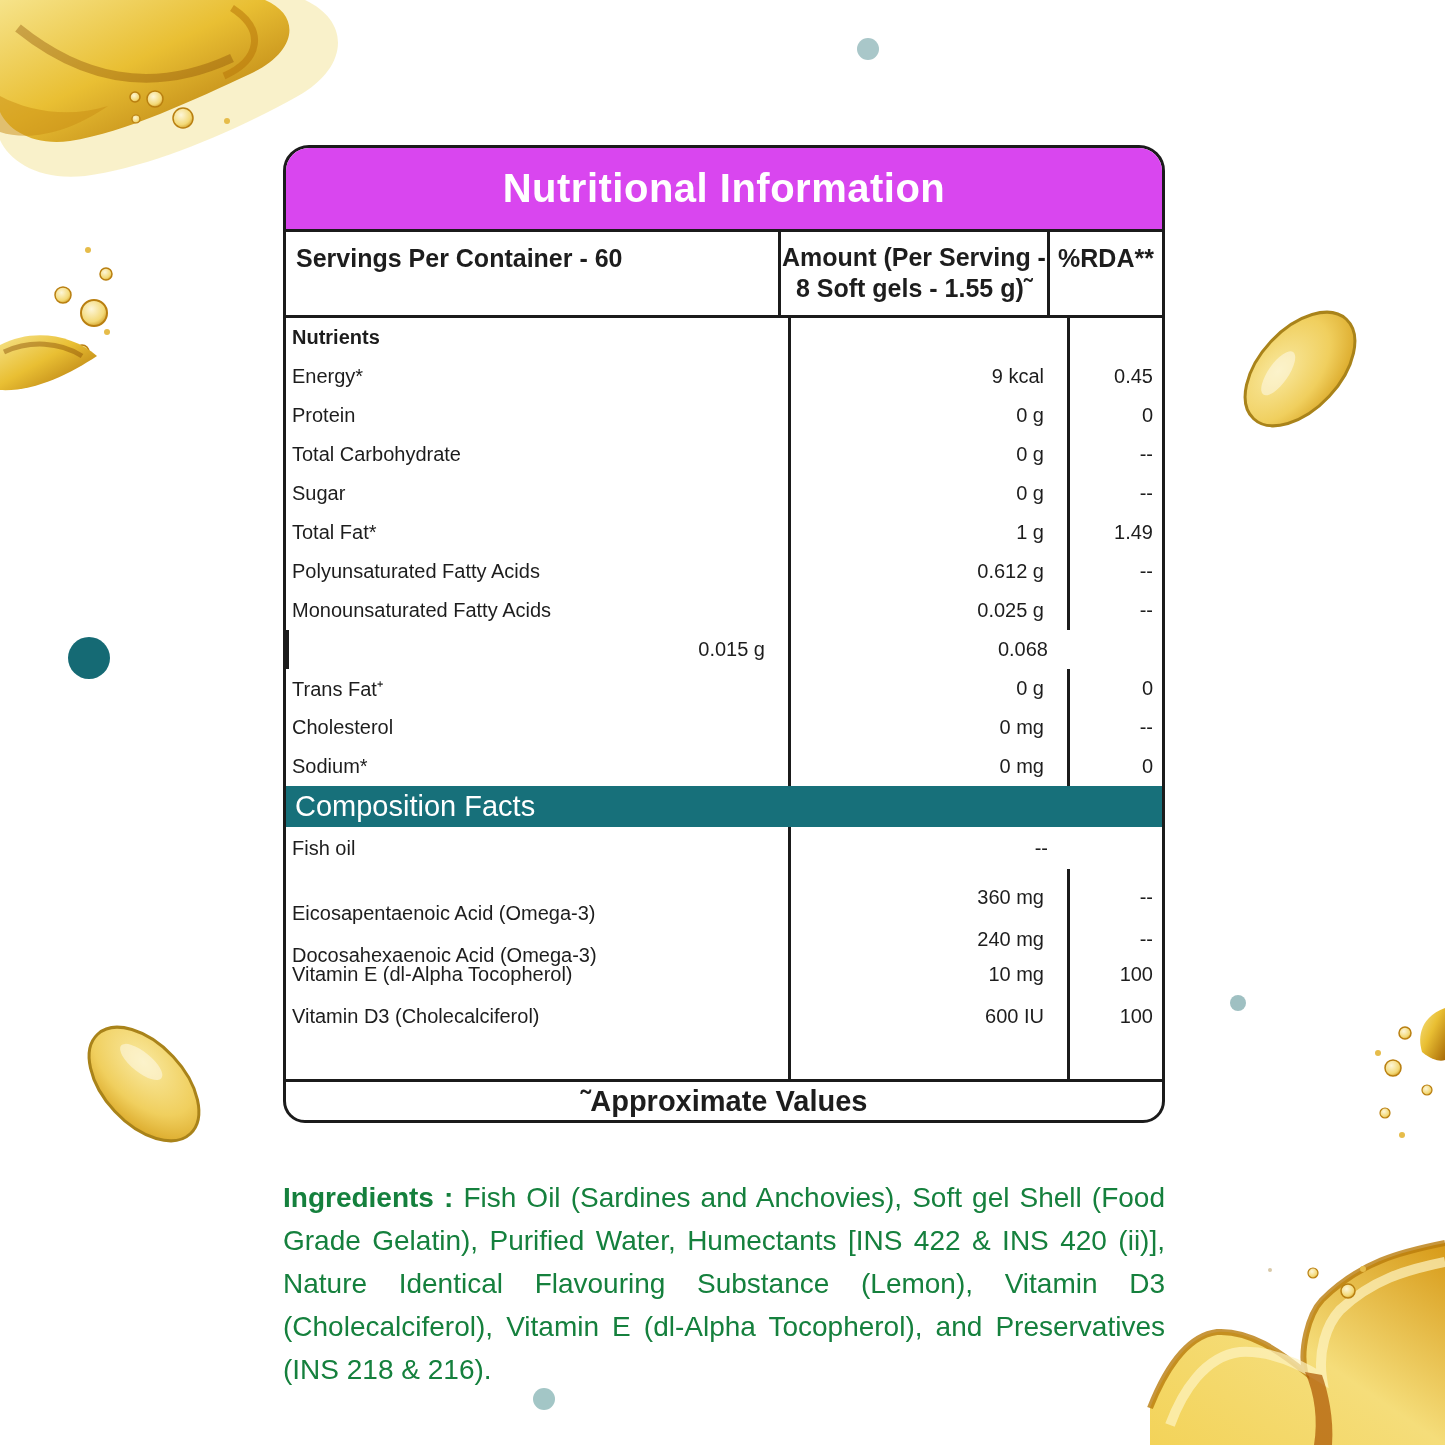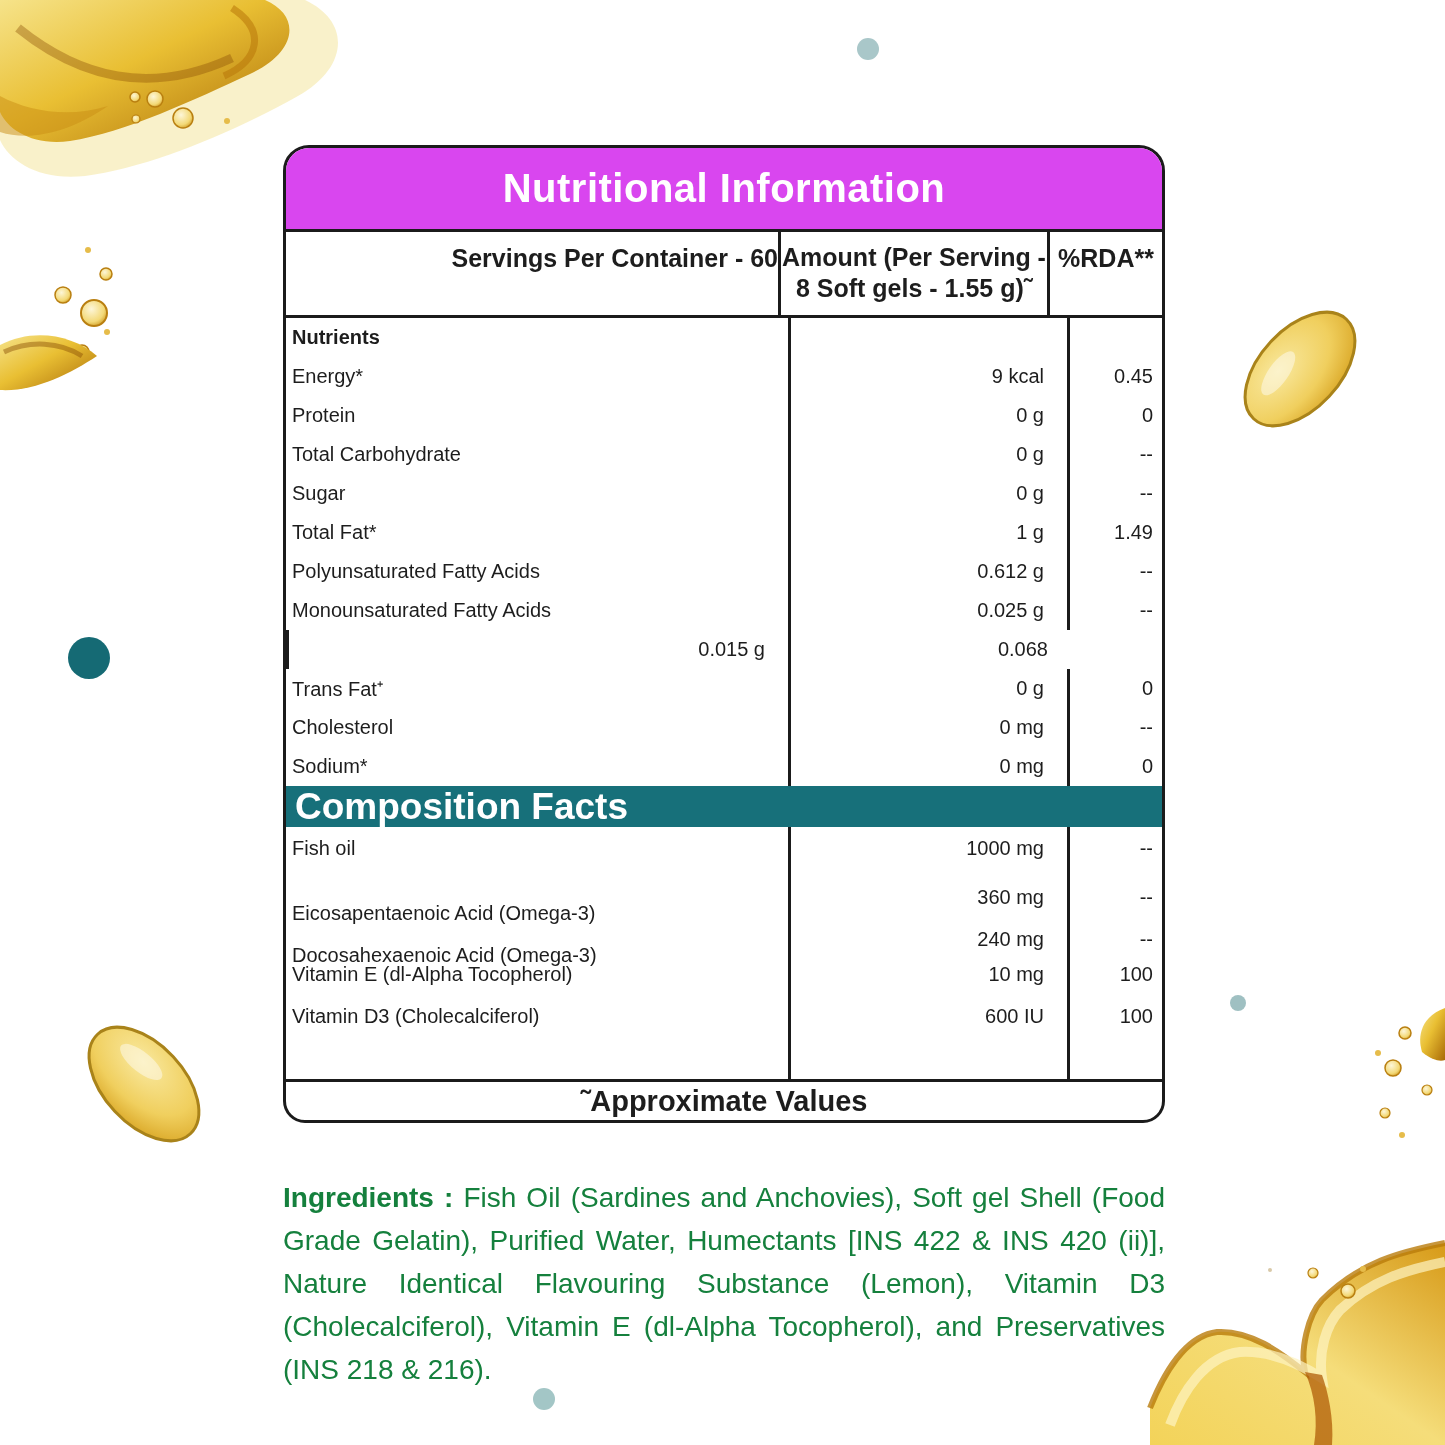--- a/index.html
+++ b/index.html
@@ -21,7 +21,7 @@
   .cell.right{border-left:3px solid #1b1b1b;}
 
   .head-row{height:83px;border-bottom:3px solid #1b1b1b;font-weight:bold;font-size:25px;}
-  .head-row .c1{padding:12px 0 0 10px;text-align:right;}
+  .head-row .c1{padding:12px 0 0 10px;}
   .head-row .c2{text-align:center;line-height:31px;padding-top:10px;}
   .head-row .c3{text-align:center;padding-top:12px;}
 

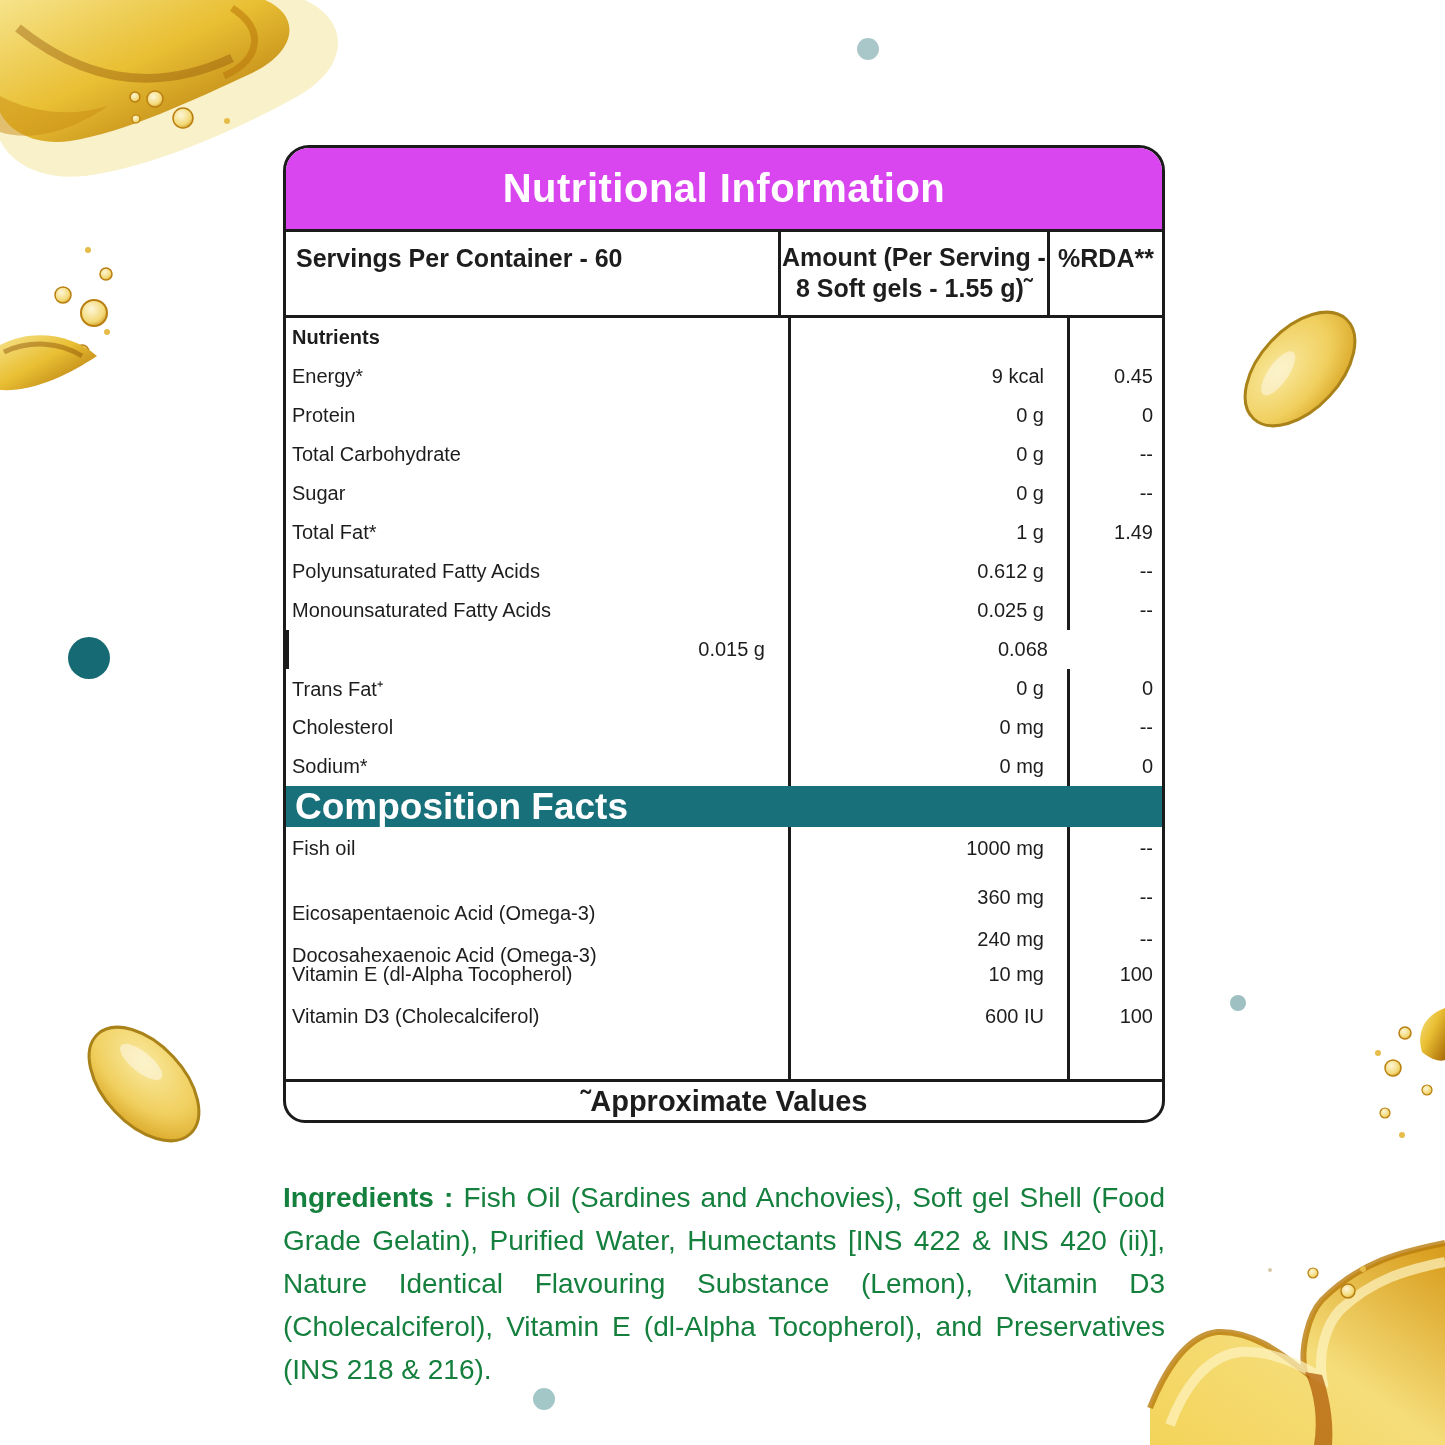--- a/index.html
+++ b/index.html
@@ -38,7 +38,7 @@
   .sec-label{font-weight:bold;}
 
   .comp-band{height:41px;background:#17707a;display:flex;align-items:center;}
-  .comp-band .t{color:#ffffff;font-weight:bold;font-size:37px;padding-left:9px;}
+  .comp-band .t{color:#ffffff;font-weight:normal;font-size:29px;padding-left:9px;}
 
   .spacer-row{height:26px;}
   .approx-row{height:38px;border-top:3px solid #1b1b1b;display:flex;align-items:center;

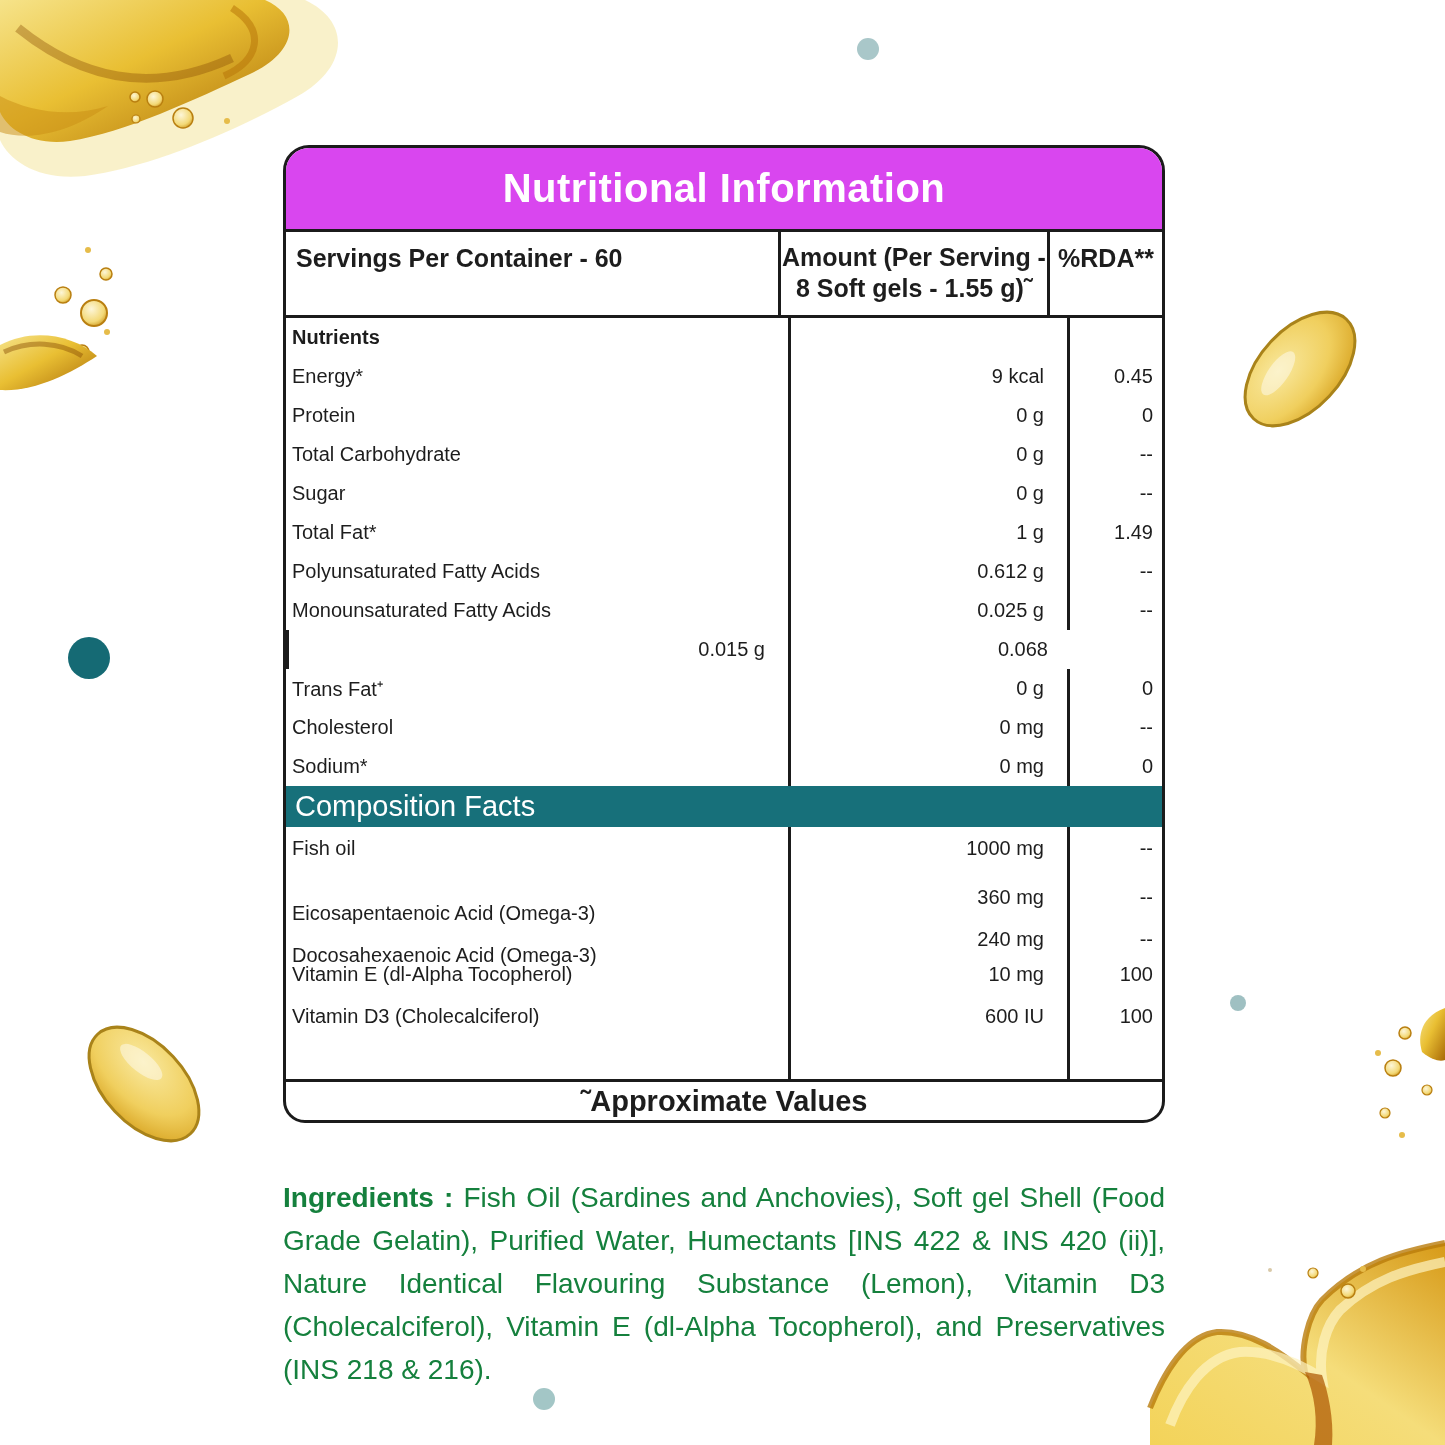--- a/index.html
+++ b/index.html
@@ -240,7 +240,6 @@
       <div>
   <div class="grid-row">
     <div class="cell name ind-0">Fish oil</div>
-    <div class="cell mid amount">1000 mg</div>
     <div class="cell right rda">--</div>
   </div>
 

